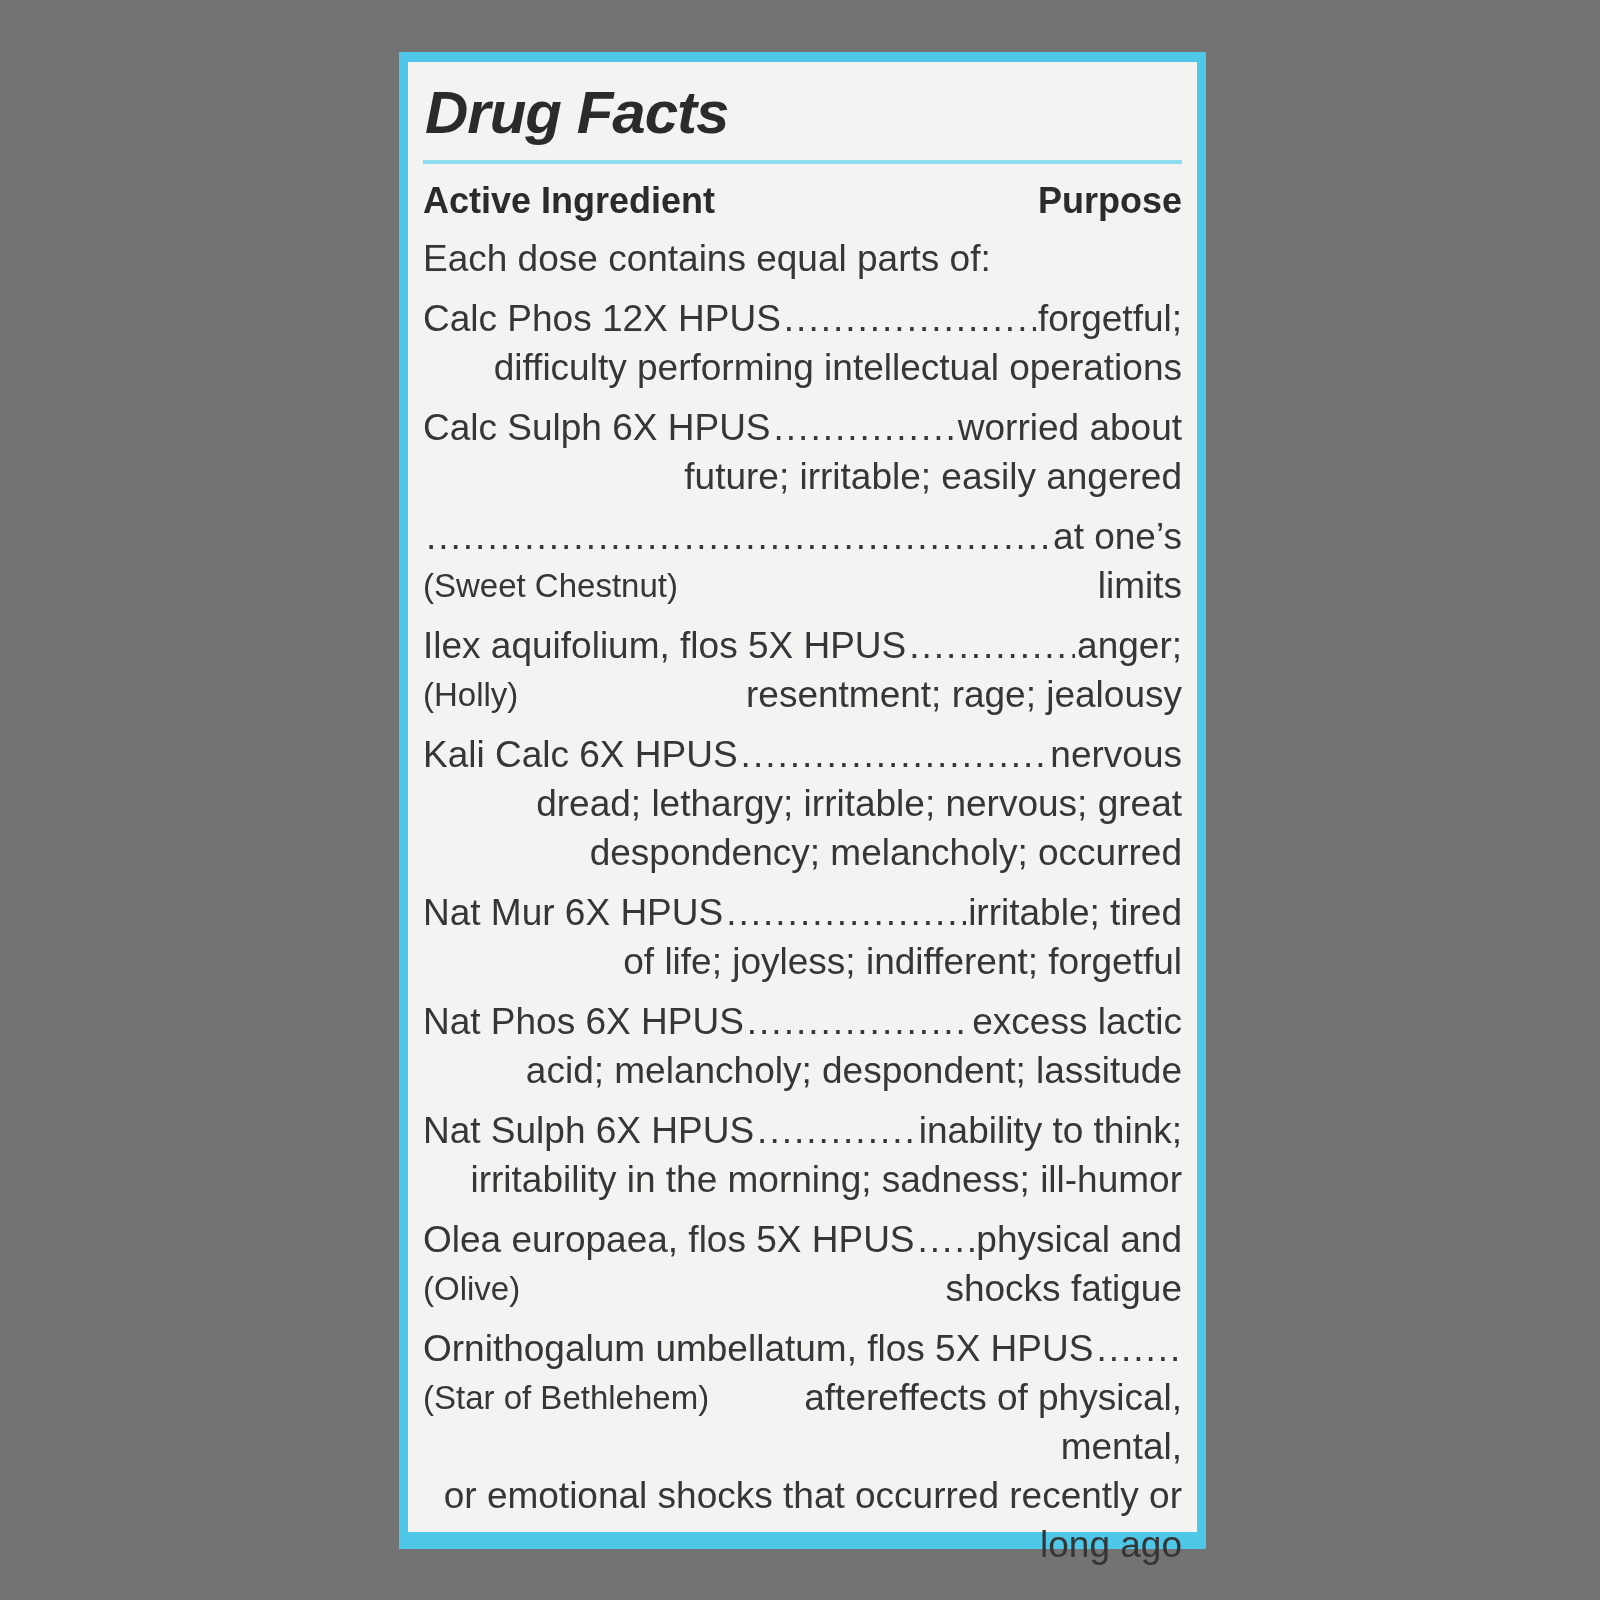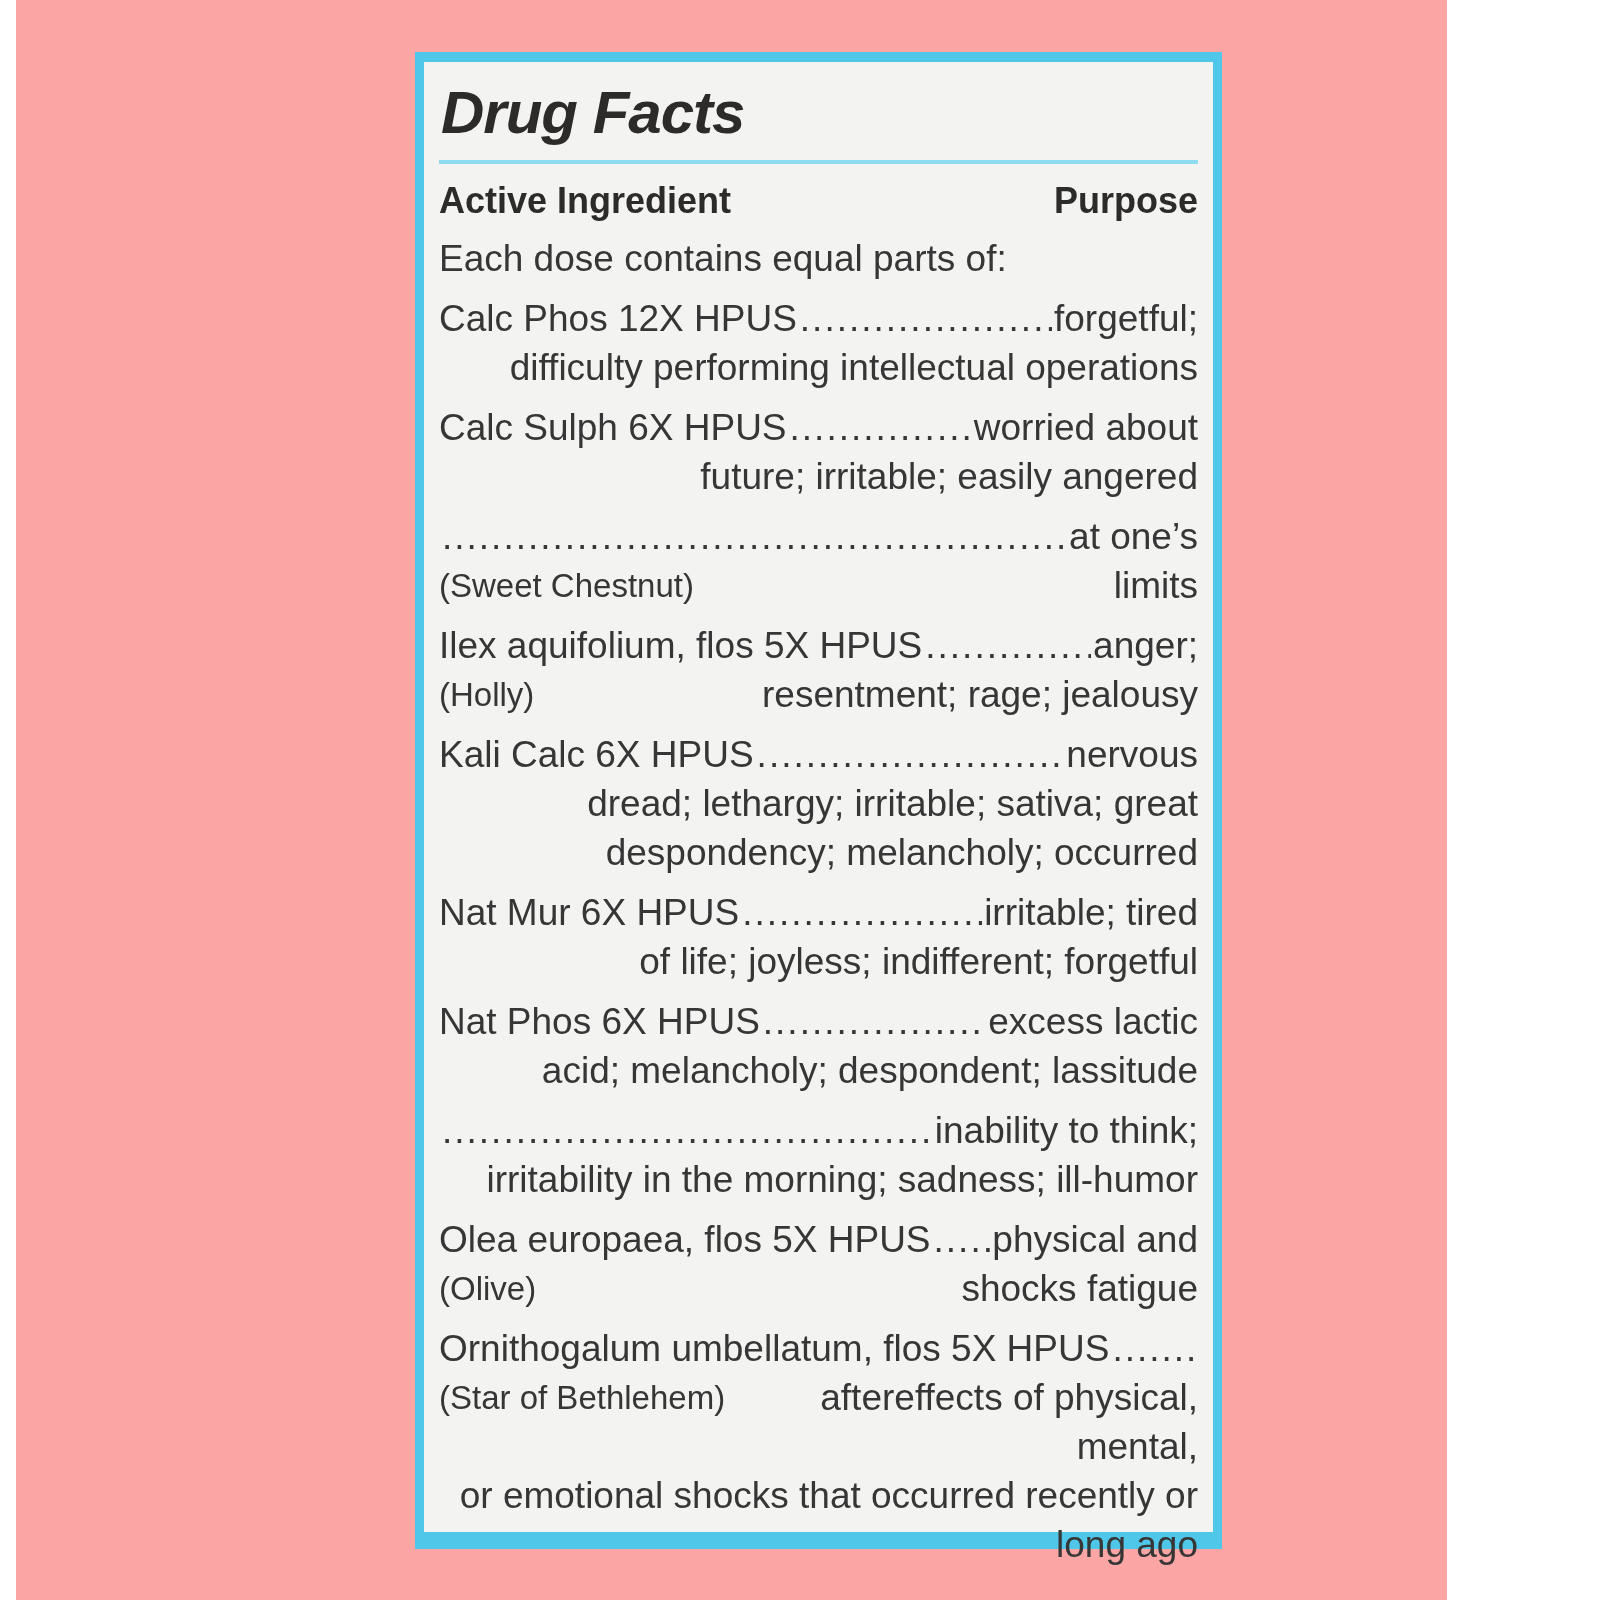--- a/index.html
+++ b/index.html
@@ -3,8 +3,8 @@
 <meta charset="utf-8">
 <style>
   html,body{margin:0;padding:0;background:#ffffff;}
-  .page{position:relative;width:1431px;height:1600px;background:#fca5a5;overflow:hidden;
-        font-family:"Liberation Sans", sans-serif;margin-left:16px;}
+  .page{position:relative;width:1600px;height:1600px;background:#737373;overflow:hidden;
+        font-family:"Liberation Sans", sans-serif;}
   .label{position:absolute;left:399px;top:52px;width:807px;height:1497px;box-sizing:border-box;
          background:var(--panel-bg,#f3f3f1);
          border-style:solid;border-color:var(--border,#4fc7e9);

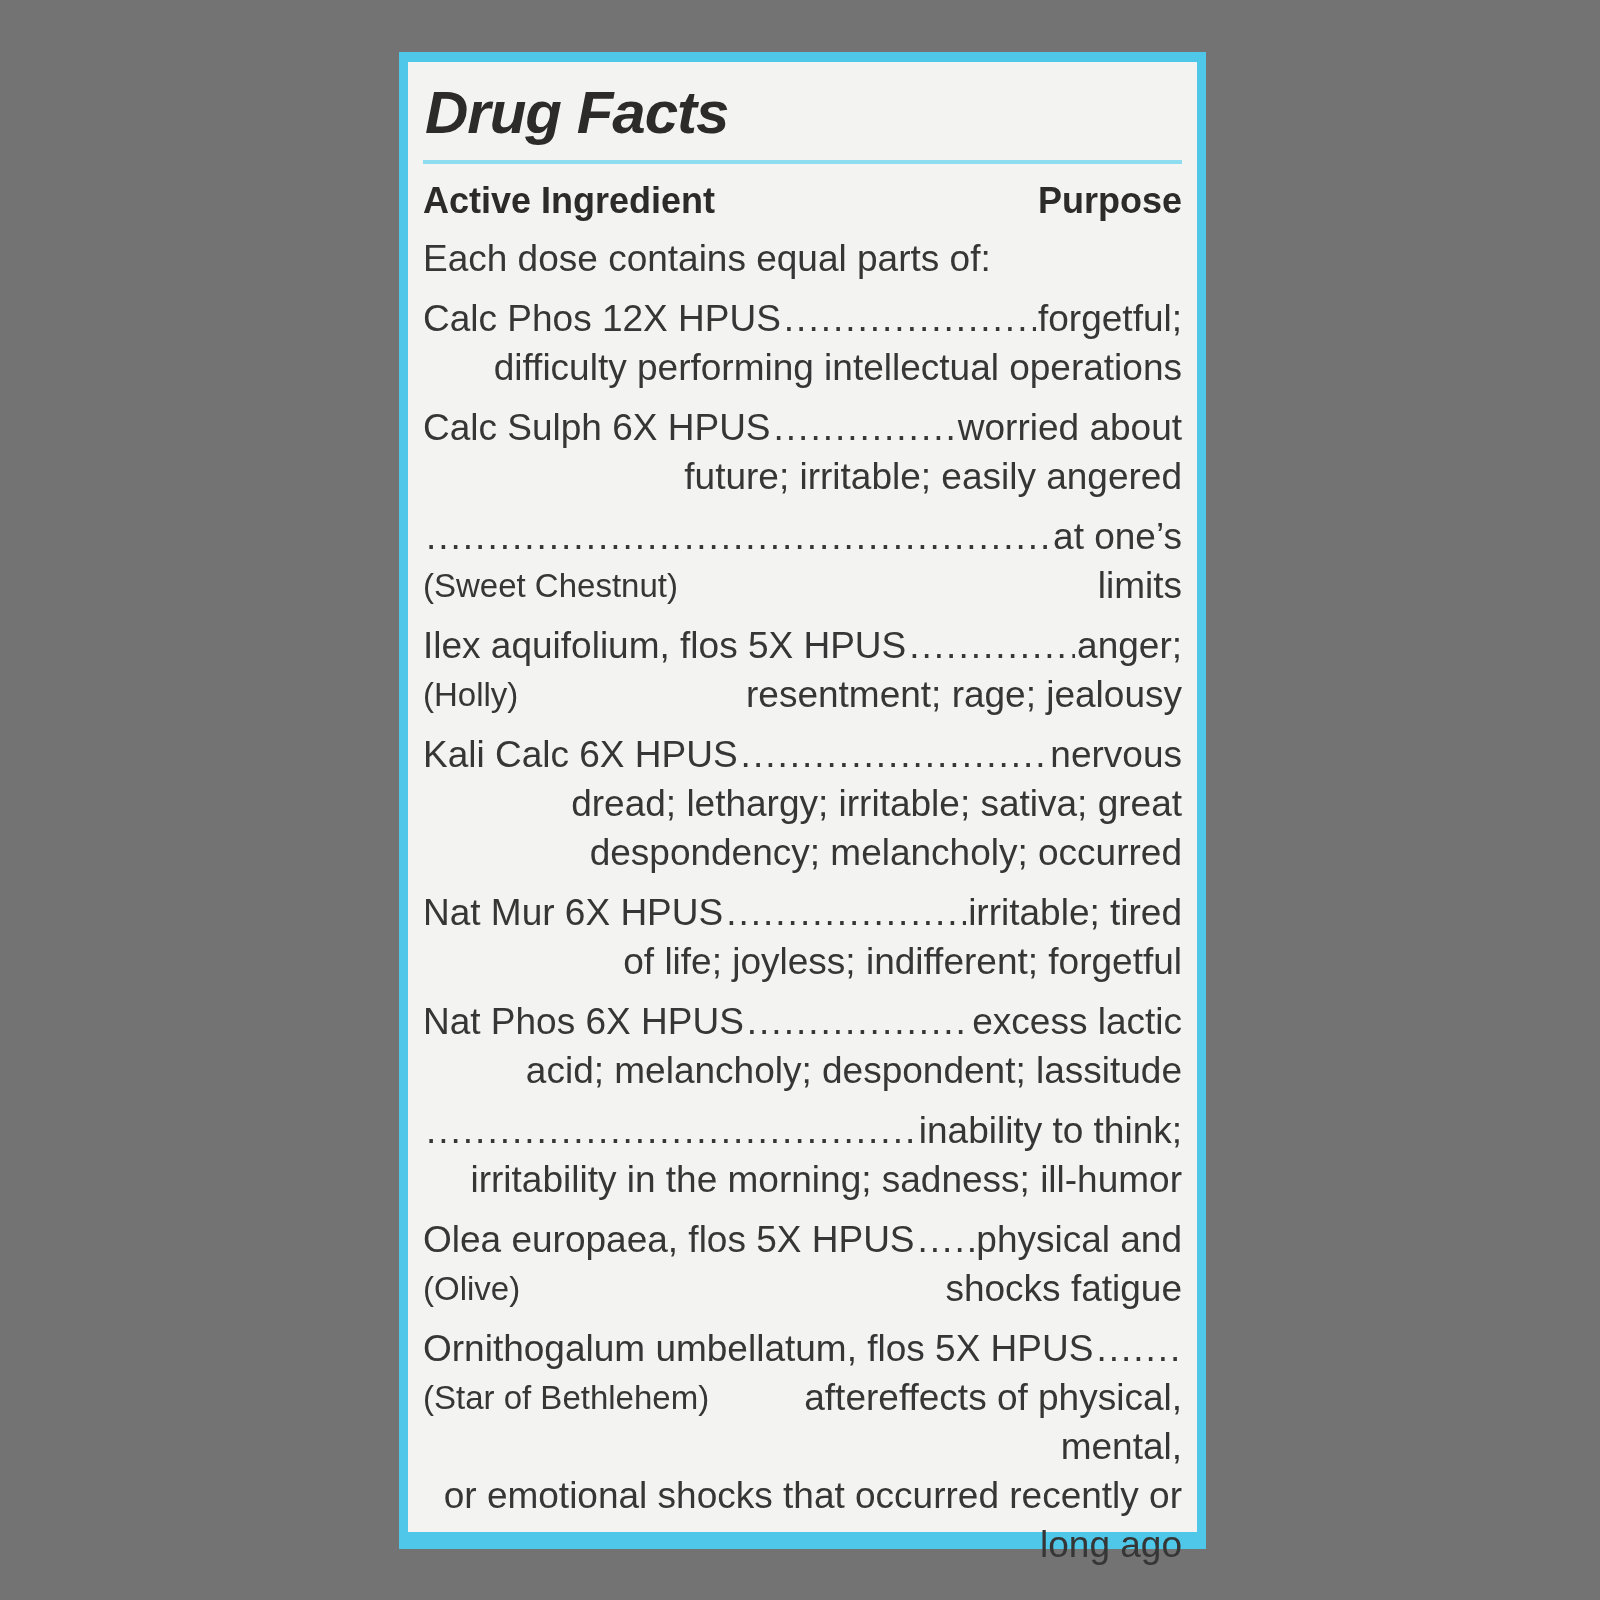--- a/index.html
+++ b/index.html
@@ -86,7 +86,7 @@
             <span class="purpose">nervous</span>
           </div>
           <div class="line cont">
-            <span class="cright">dread; lethargy; irritable; sativa; great</span>
+            <span class="cright">dread; lethargy; irritable; nervous; great</span>
           </div>
           <div class="line cont">
             <span class="cright">despondency; melancholy; occurred</span>

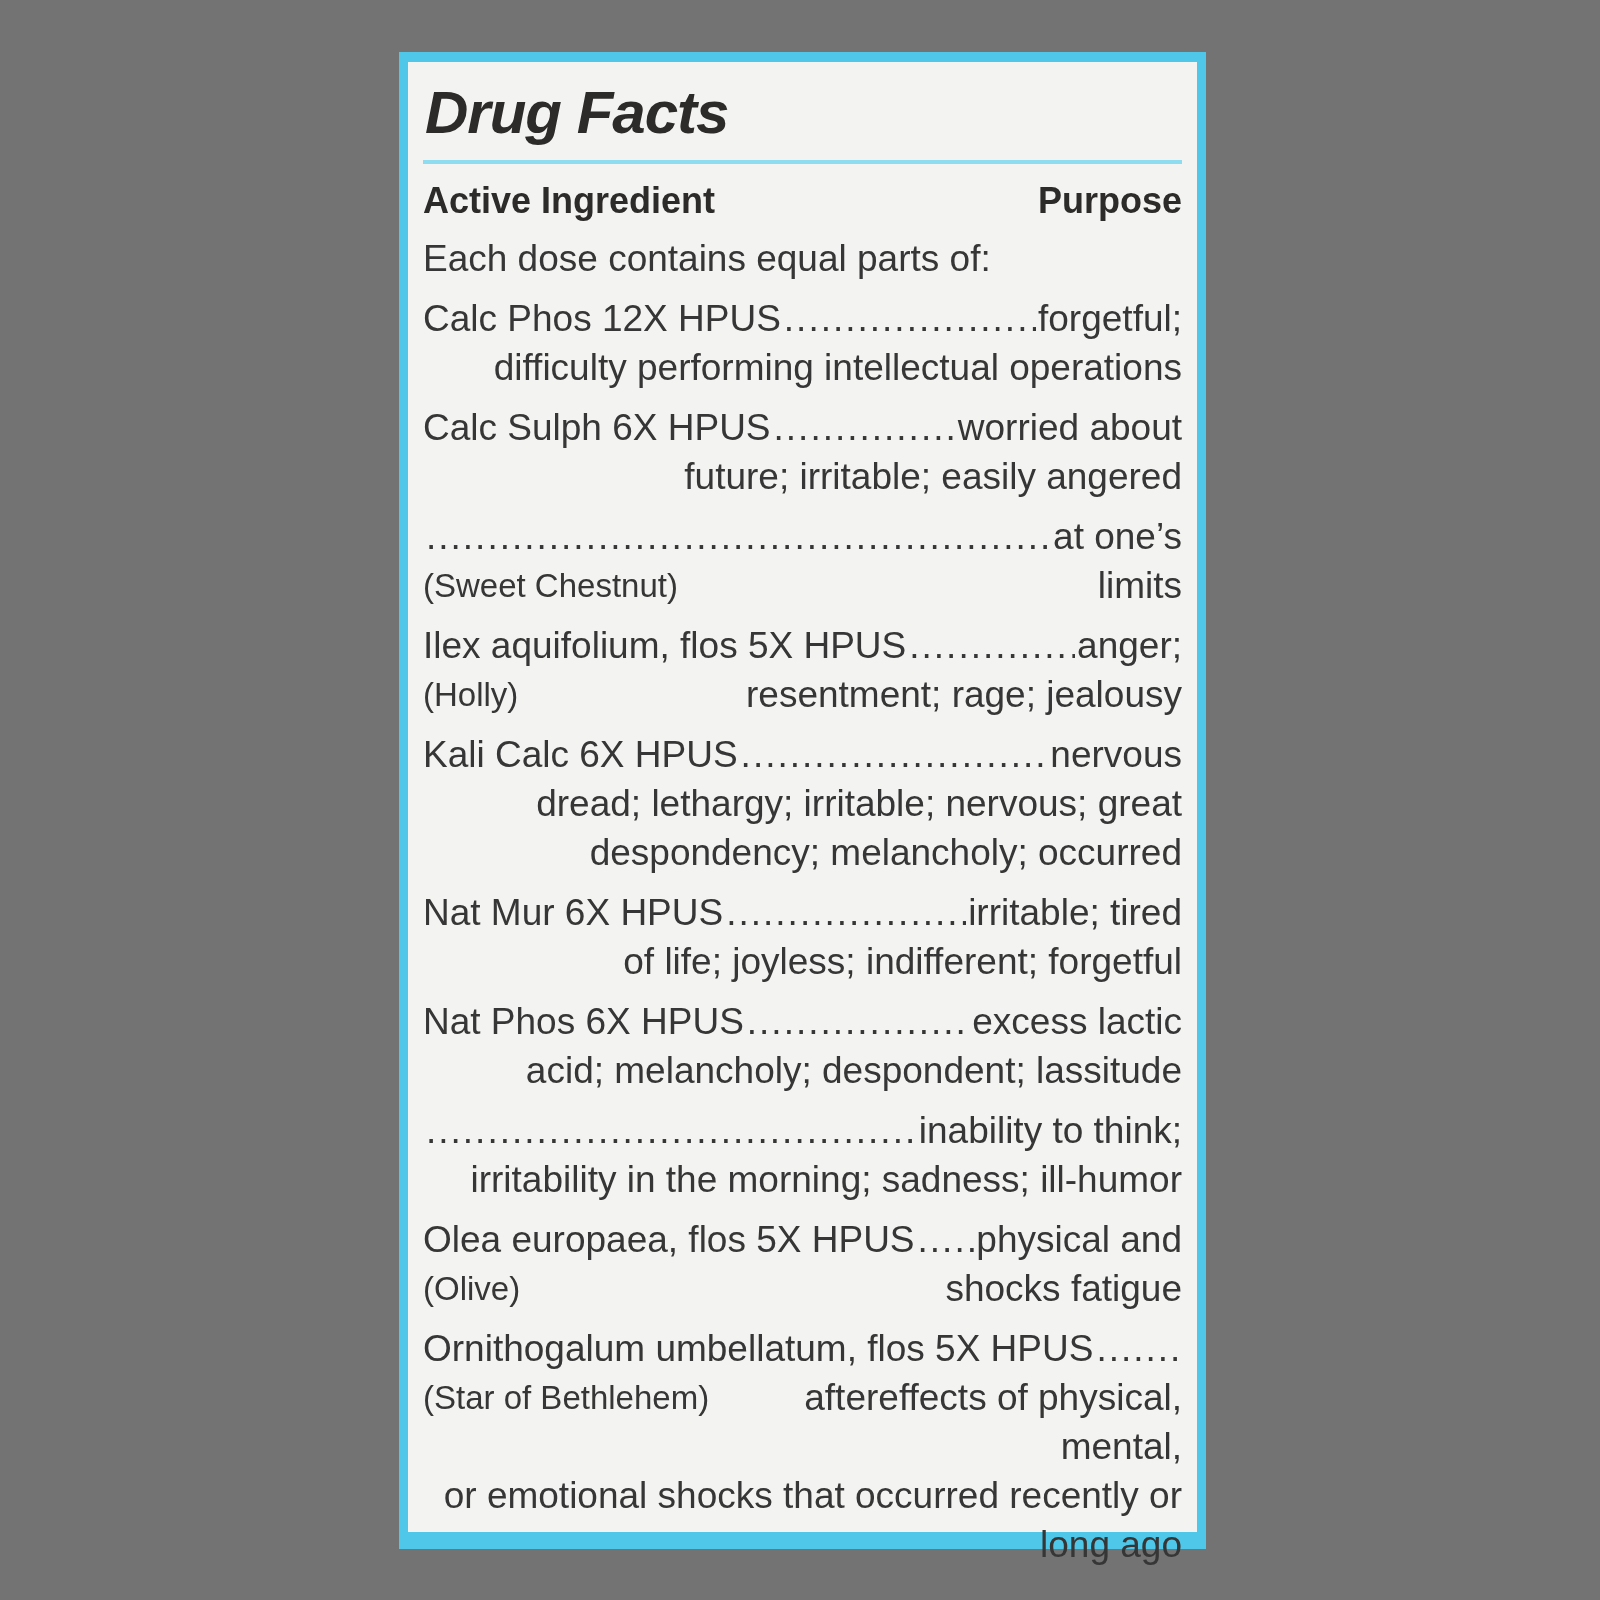--- a/index.html
+++ b/index.html
@@ -114,6 +114,7 @@
         </div>
         <div class="entry">
           <div class="line first">
+            <span class="name">Nat Sulph 6X HPUS</span>
             <span class="leader"> ................................................................................................................................................................</span>
             <span class="purpose">inability to think;</span>
           </div>

